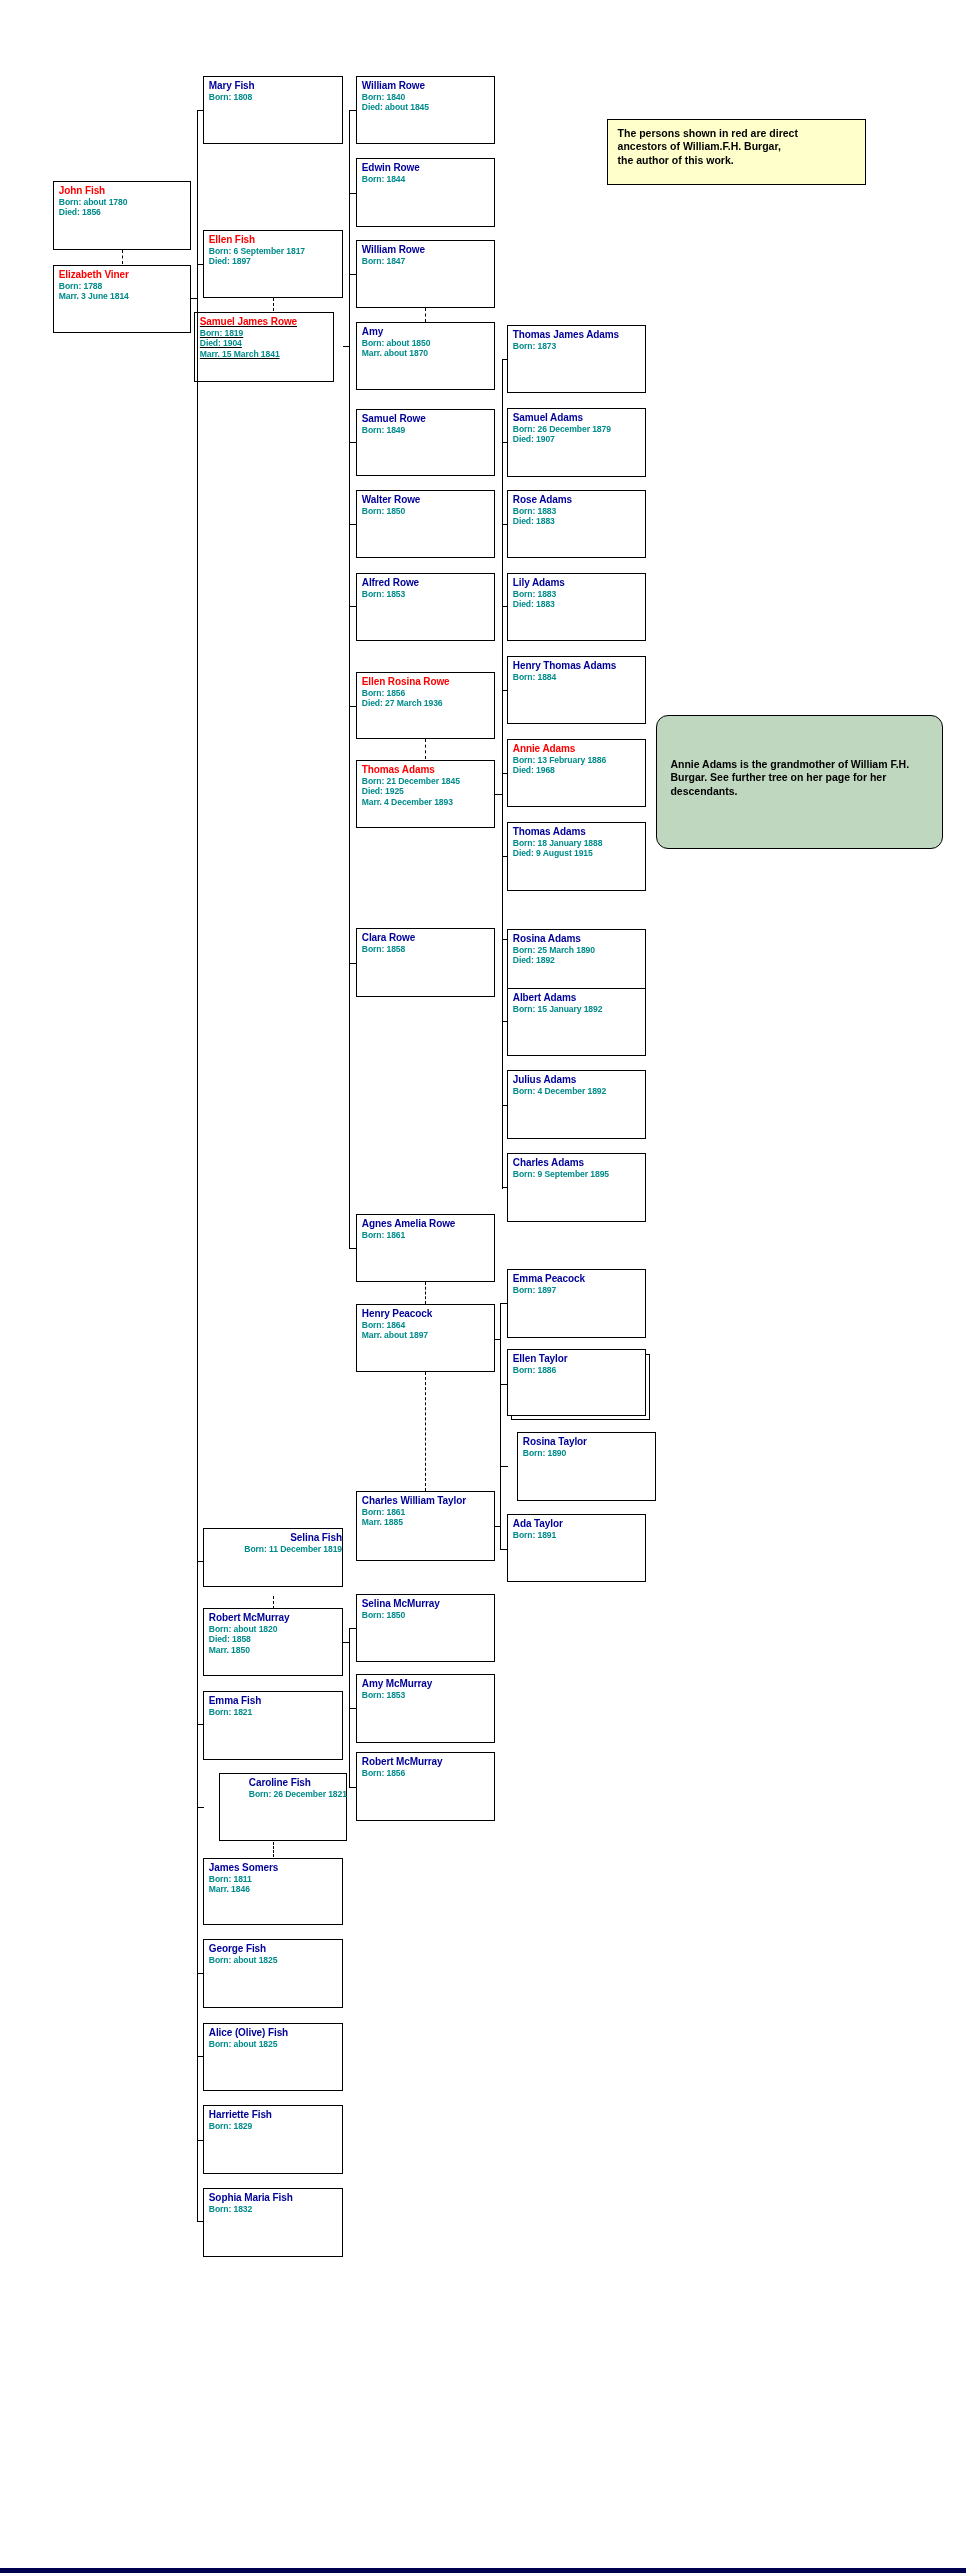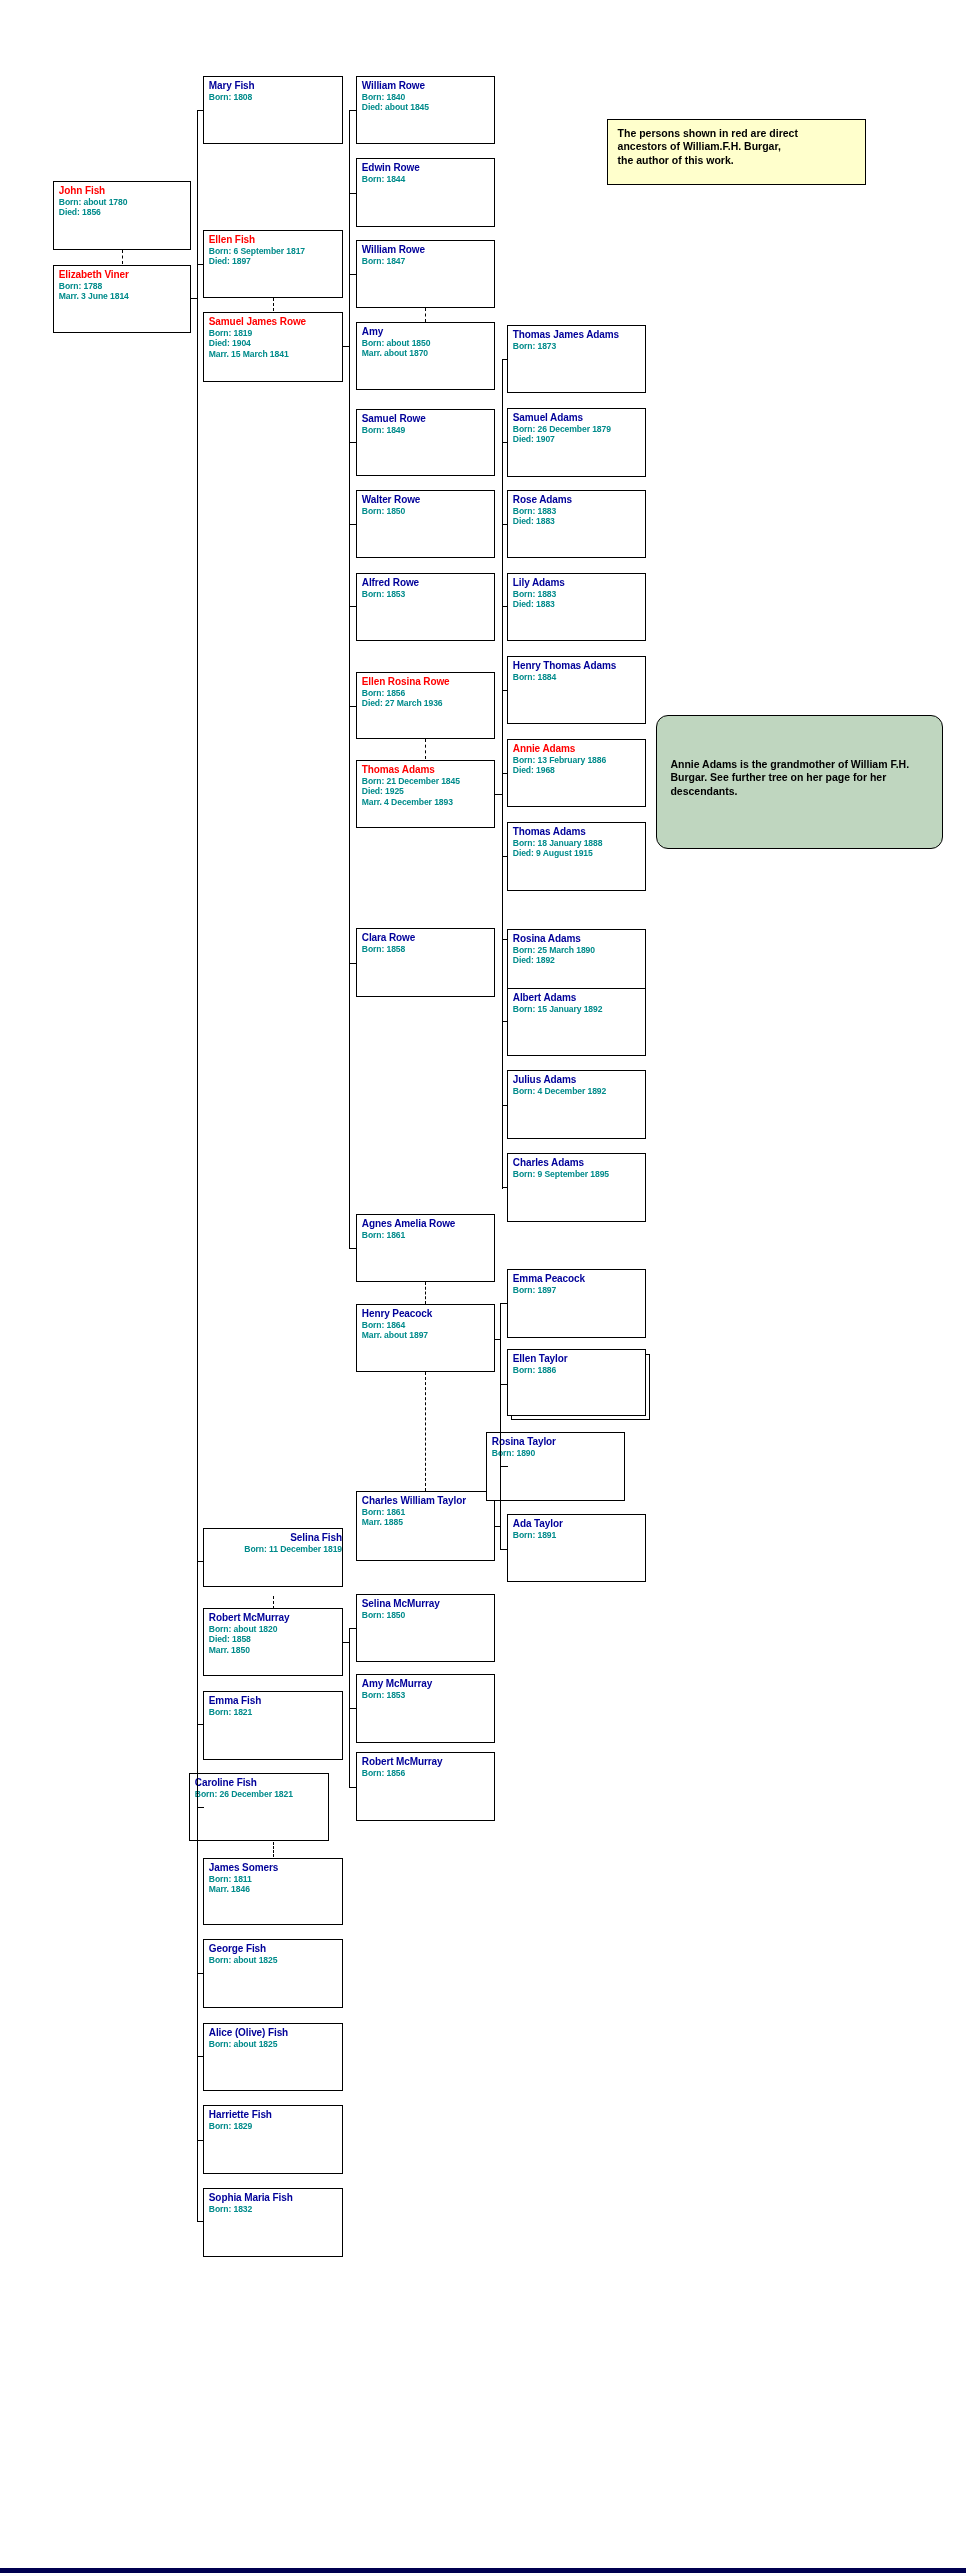--- a/index.html
+++ b/index.html
@@ -55,7 +55,7 @@
         <div class="pline">Born: 6 September 1817</div>
         <div class="pline">Died: 1897</div>
       </div>
-      <div class="pbox" style="left: 203px; top: 312px; width: 140px; height: 70px;">
+      <div class="pbox" style="left: 194px; top: 312px; width: 140px; height: 70px; text-decoration: underline;">
         <div class="pname red">Samuel James Rowe</div>
         <div class="pline">Born: 1819</div>
         <div class="pline">Died: 1904</div>

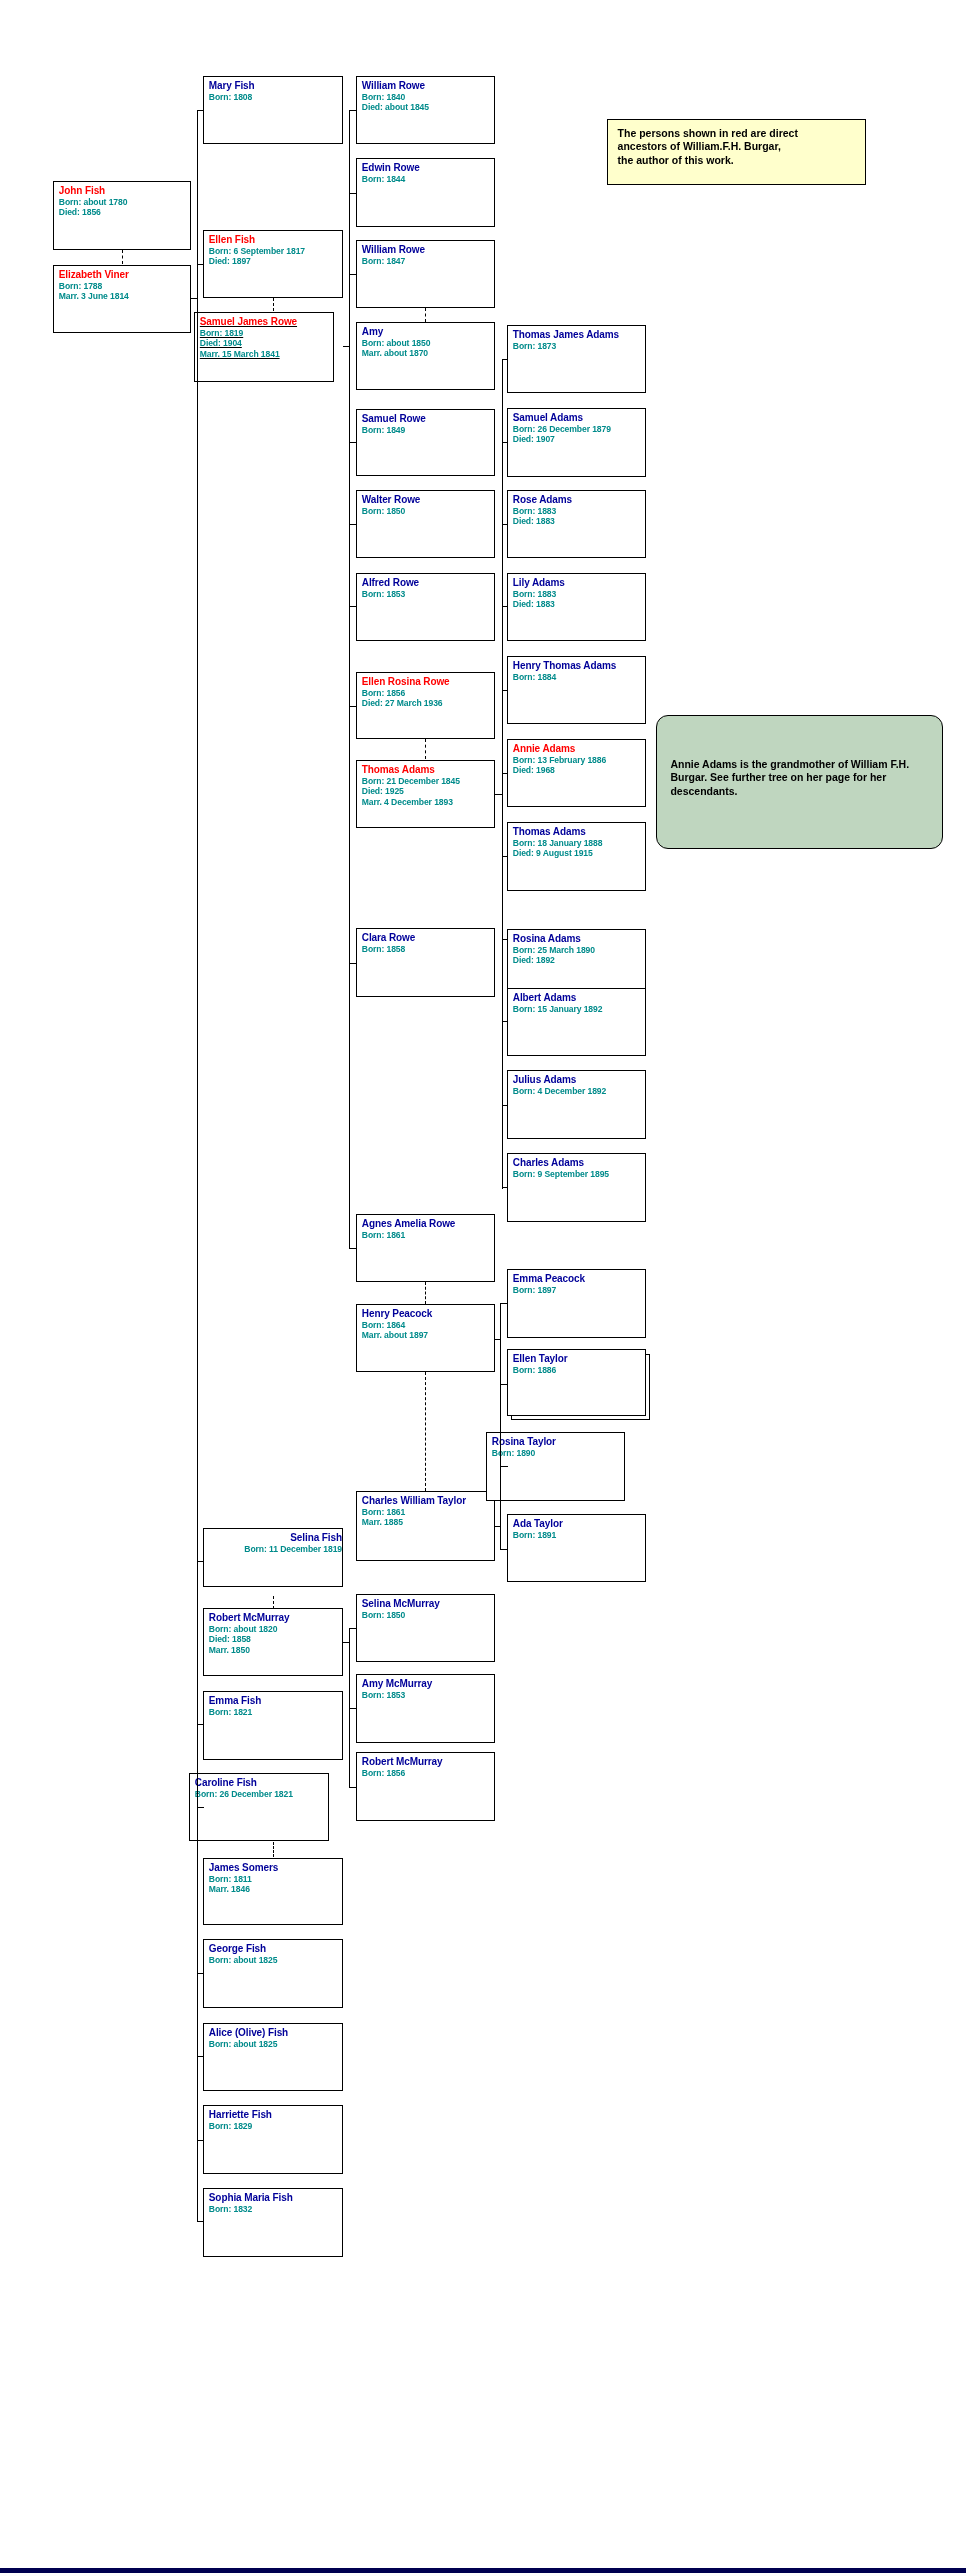--- a/index.html
+++ b/index.html
@@ -229,7 +229,7 @@
         <div class="pname">Ellen Taylor</div>
         <div class="pline">Born: 1886</div>
       </div>
-      <div class="pbox" style="left: 486px; top: 1432px; width: 139px; height: 69px;">
+      <div class="pbox" style="left: 517px; top: 1432px; width: 139px; height: 69px;">
         <div class="pname">Rosina Taylor</div>
         <div class="pline">Born: 1890</div>
       </div>

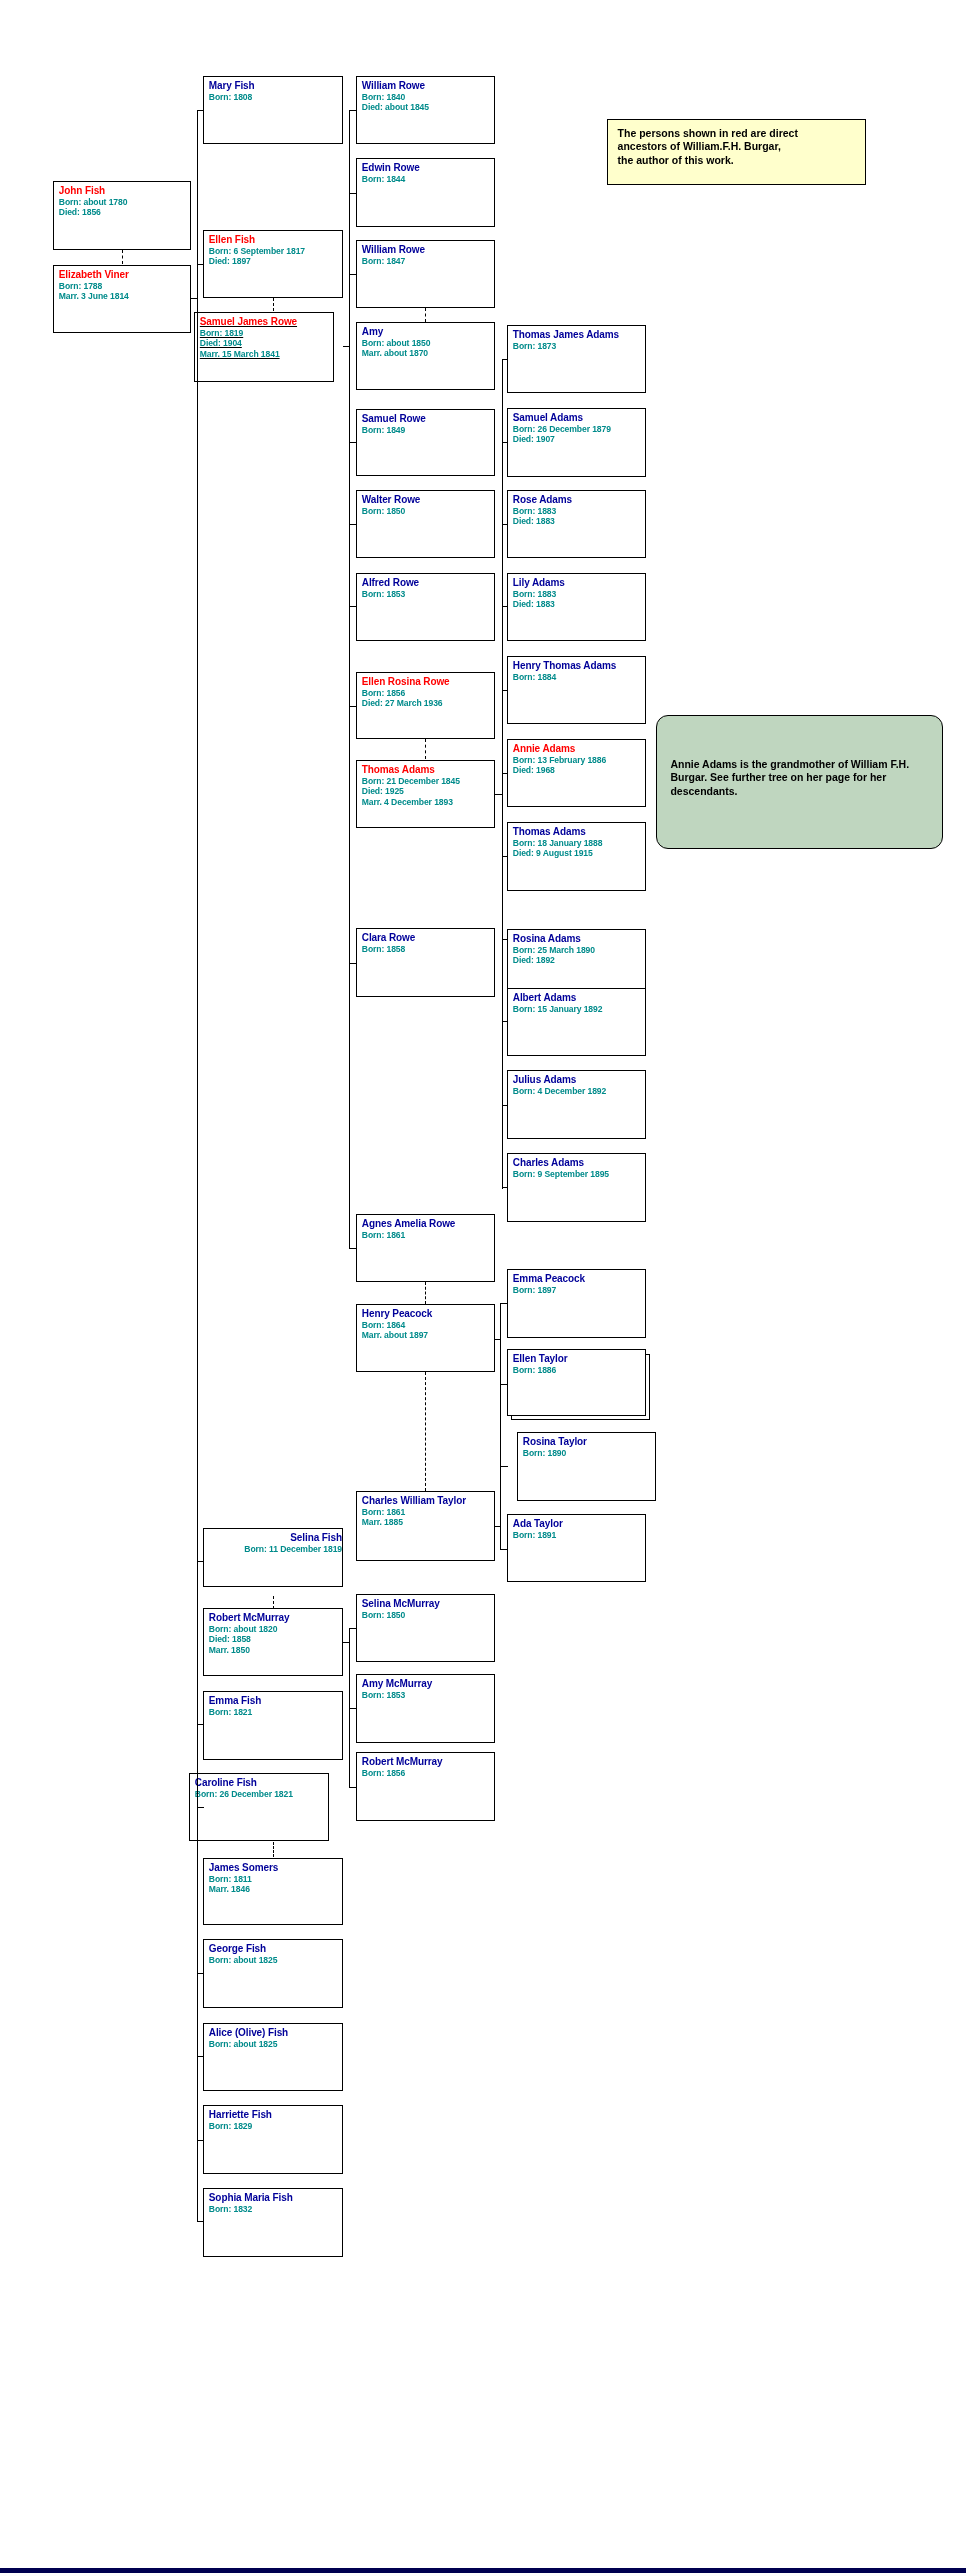--- a/index.html
+++ b/index.html
@@ -75,7 +75,7 @@
         <div class="pname">Emma Fish</div>
         <div class="pline">Born: 1821</div>
       </div>
-      <div class="pbox" style="left: 189px; top: 1773px; width: 140px; height: 68px;">
+      <div class="pbox" style="left: 219px; top: 1773px; width: 128px; height: 68px; padding-left: 24px;">
         <div class="pname">Caroline Fish</div>
         <div class="pline">Born: 26 December 1821</div>
       </div>

